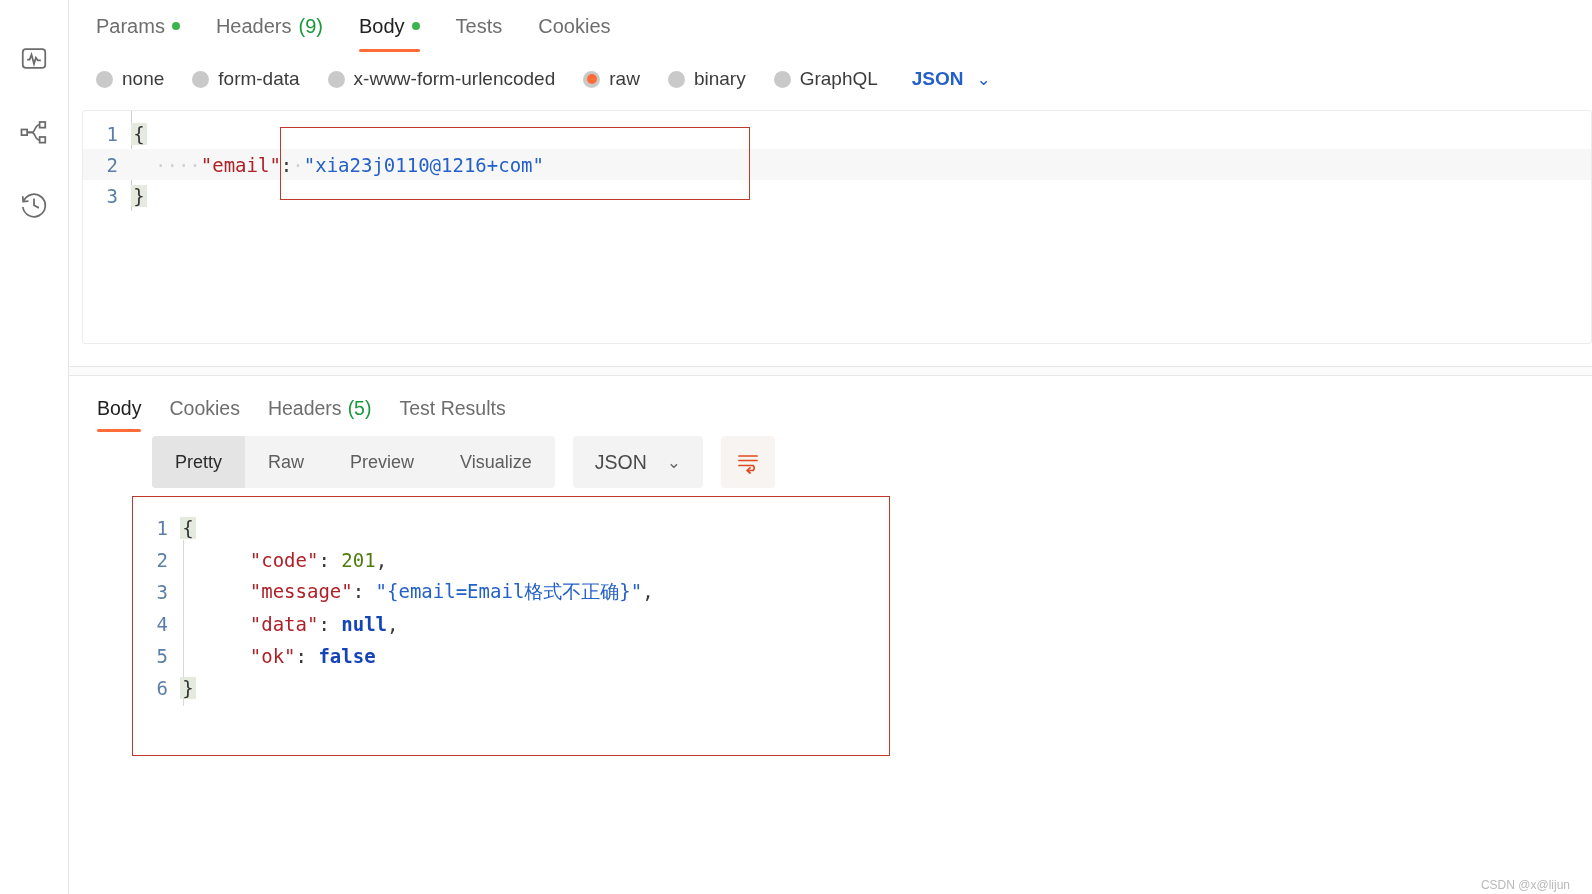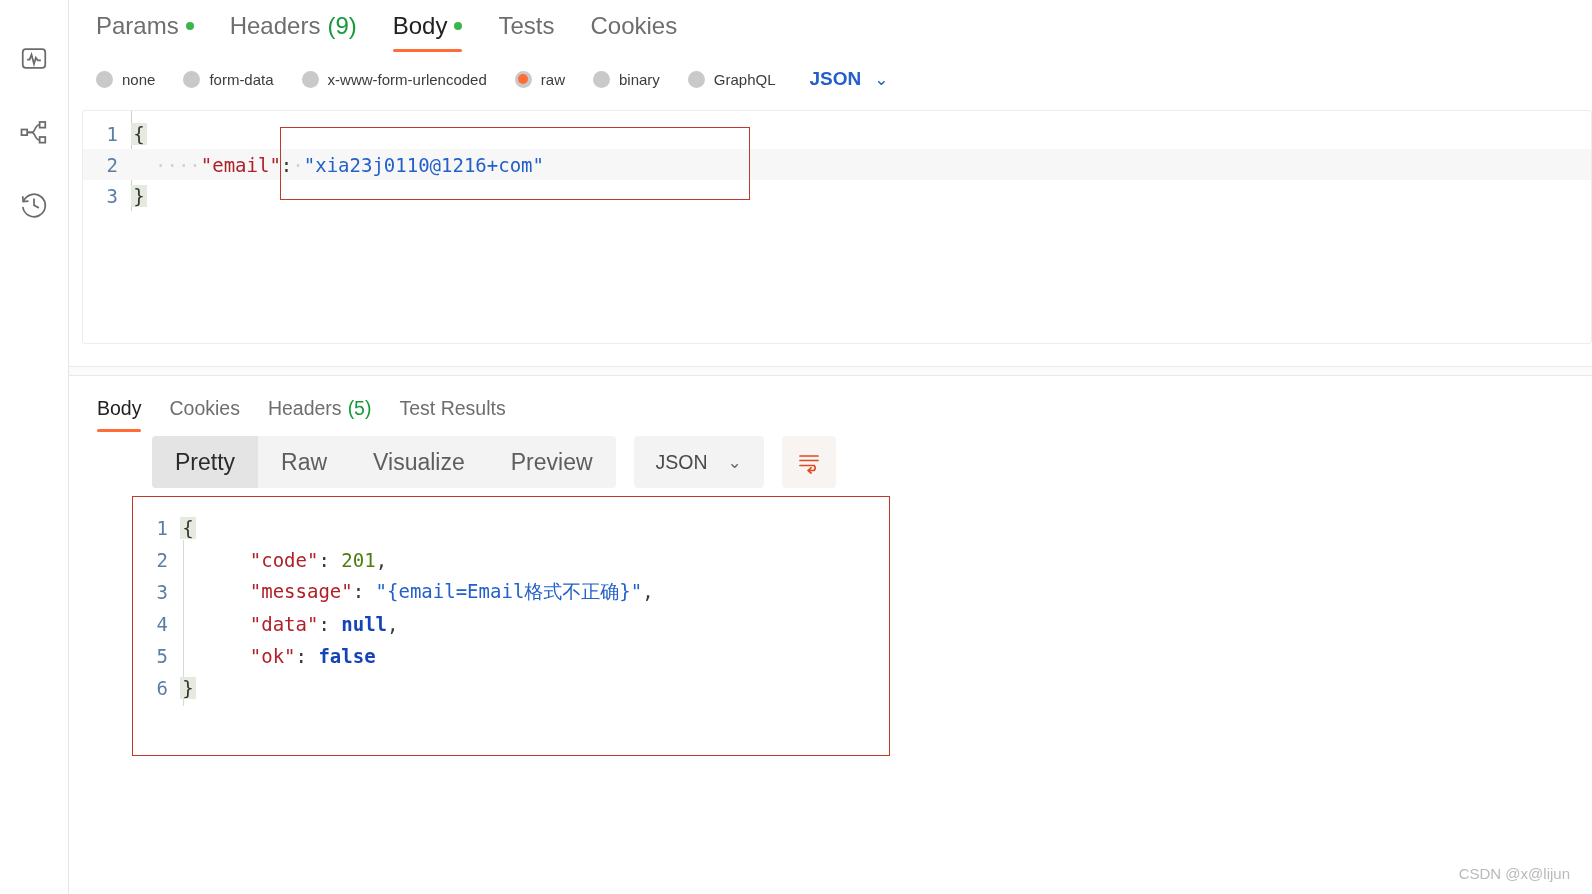--- a/index.html
+++ b/index.html
@@ -40,7 +40,7 @@
   .rtab {
     position:relative; height:52px;
     display:flex; align-items:center; gap:7px;
-    padding:0 18px; font-size:24px; color:#6e6e6e;
+    padding:0 18px; font-size:20px; color:#6e6e6e;
     cursor:pointer; white-space:nowrap;
   }
   .rtab:first-child { padding-left:0; }

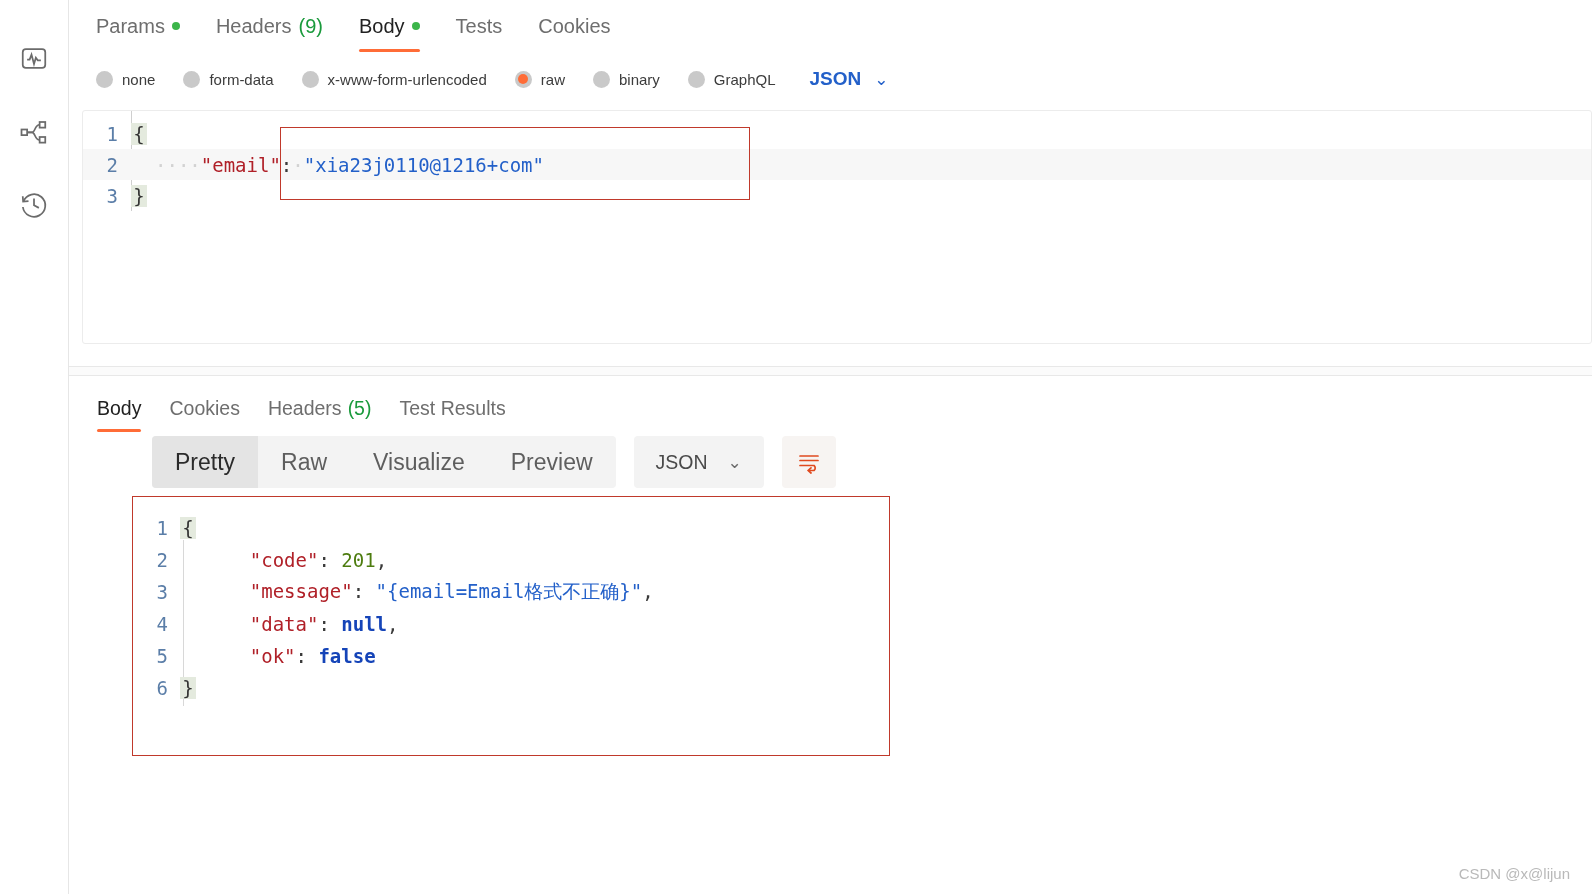--- a/index.html
+++ b/index.html
@@ -60,7 +60,7 @@
   }
   .radio-item {
     display:flex; align-items:center; gap:9px;
-    font-size:15px; color:#3c3c3c; margin-right:28px;
+    font-size:19px; color:#3c3c3c; margin-right:28px;
     cursor:pointer; white-space:nowrap;
   }
   .radio-ring {

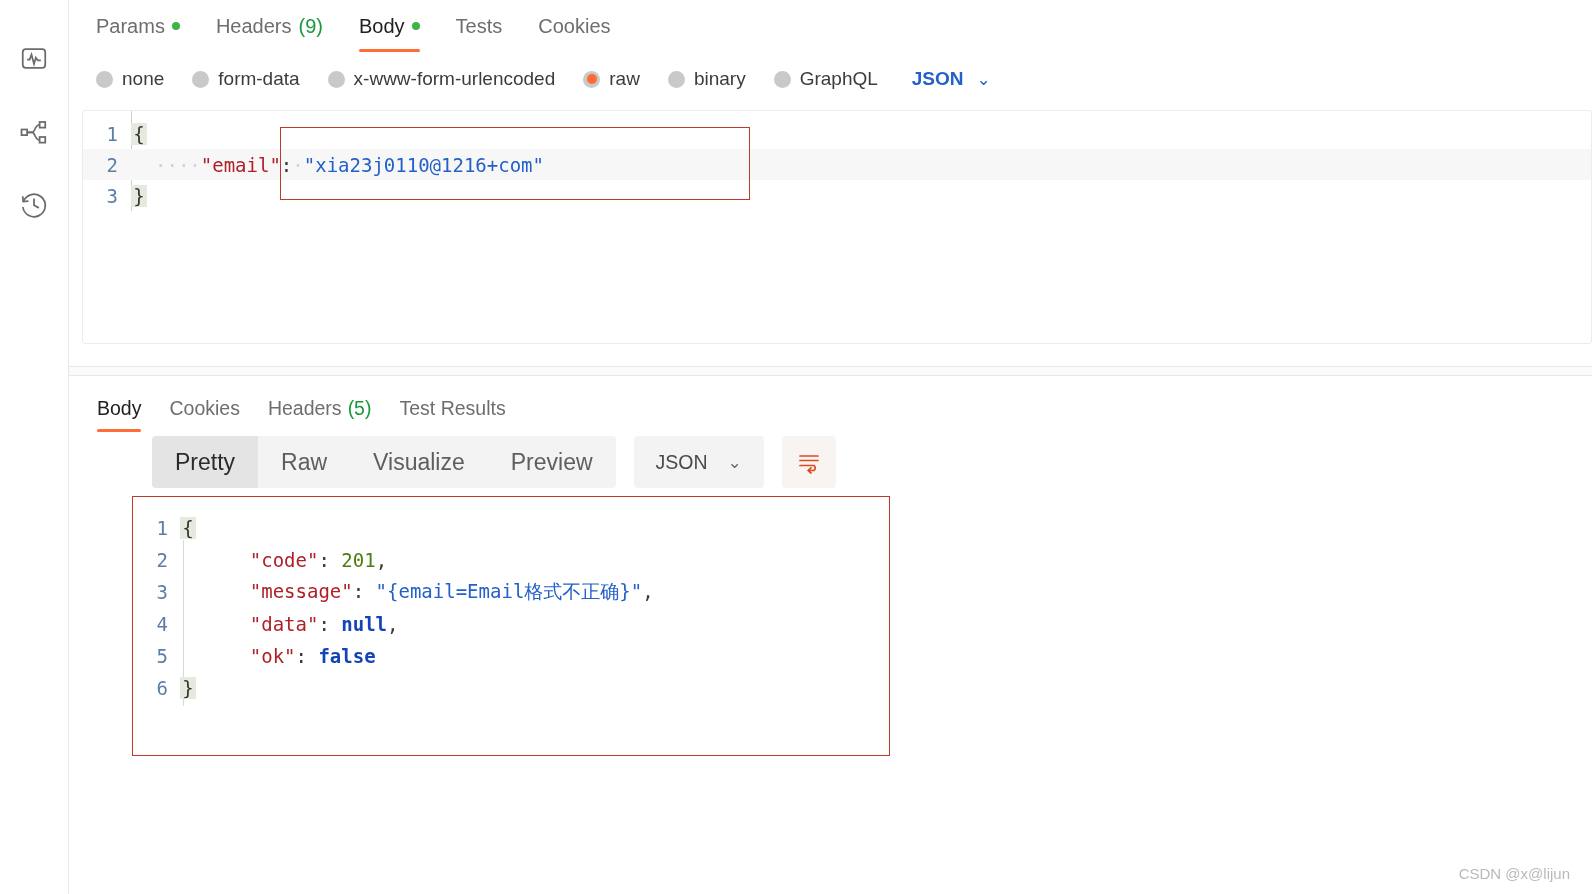--- a/index.html
+++ b/index.html
@@ -159,7 +159,7 @@
   }
   .fmt-btn {
     height:52px; display:flex; align-items:center;
-    padding:0 23px; font-size:23px; color:#5e5e5e; cursor:pointer;
+    padding:0 23px; font-size:18px; color:#5e5e5e; cursor:pointer;
     white-space:nowrap;
   }
   .fmt-btn.active { background:#e4e4e4; color:#2b2b2b; }

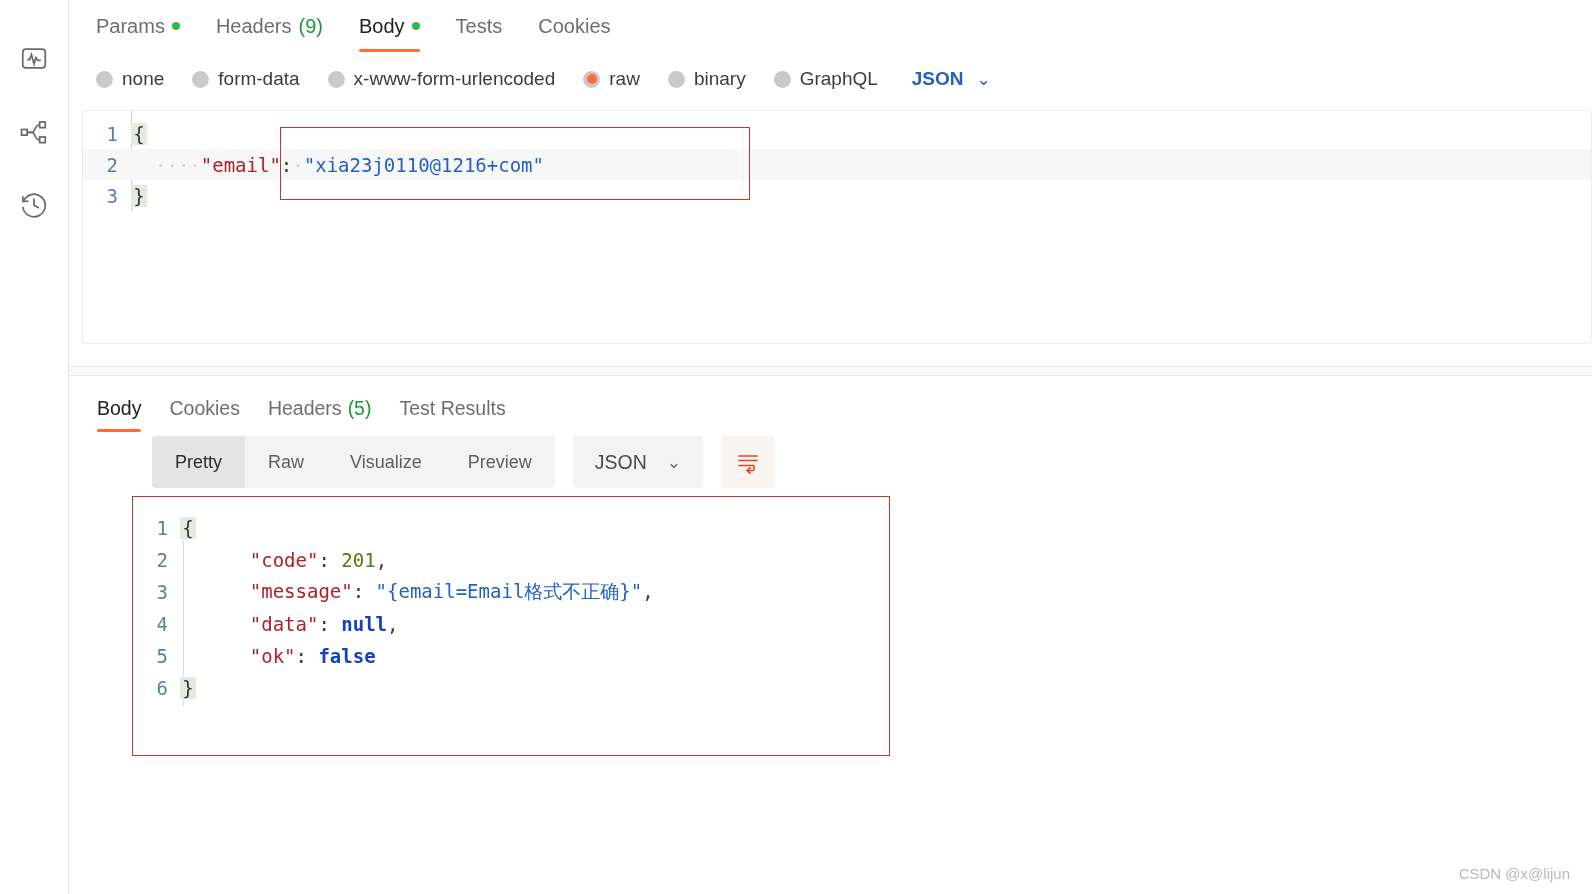--- a/index.html
+++ b/index.html
@@ -354,10 +354,10 @@
         <span>Raw</span>
       </div>
       <div class="fmt-btn">
+        <span>Preview</span>
+      </div>
+      <div class="fmt-btn">
         <span>Visualize</span>
-      </div>
-      <div class="fmt-btn">
-        <span>Preview</span>
       </div>
     </div>
     <div class="res-lang">

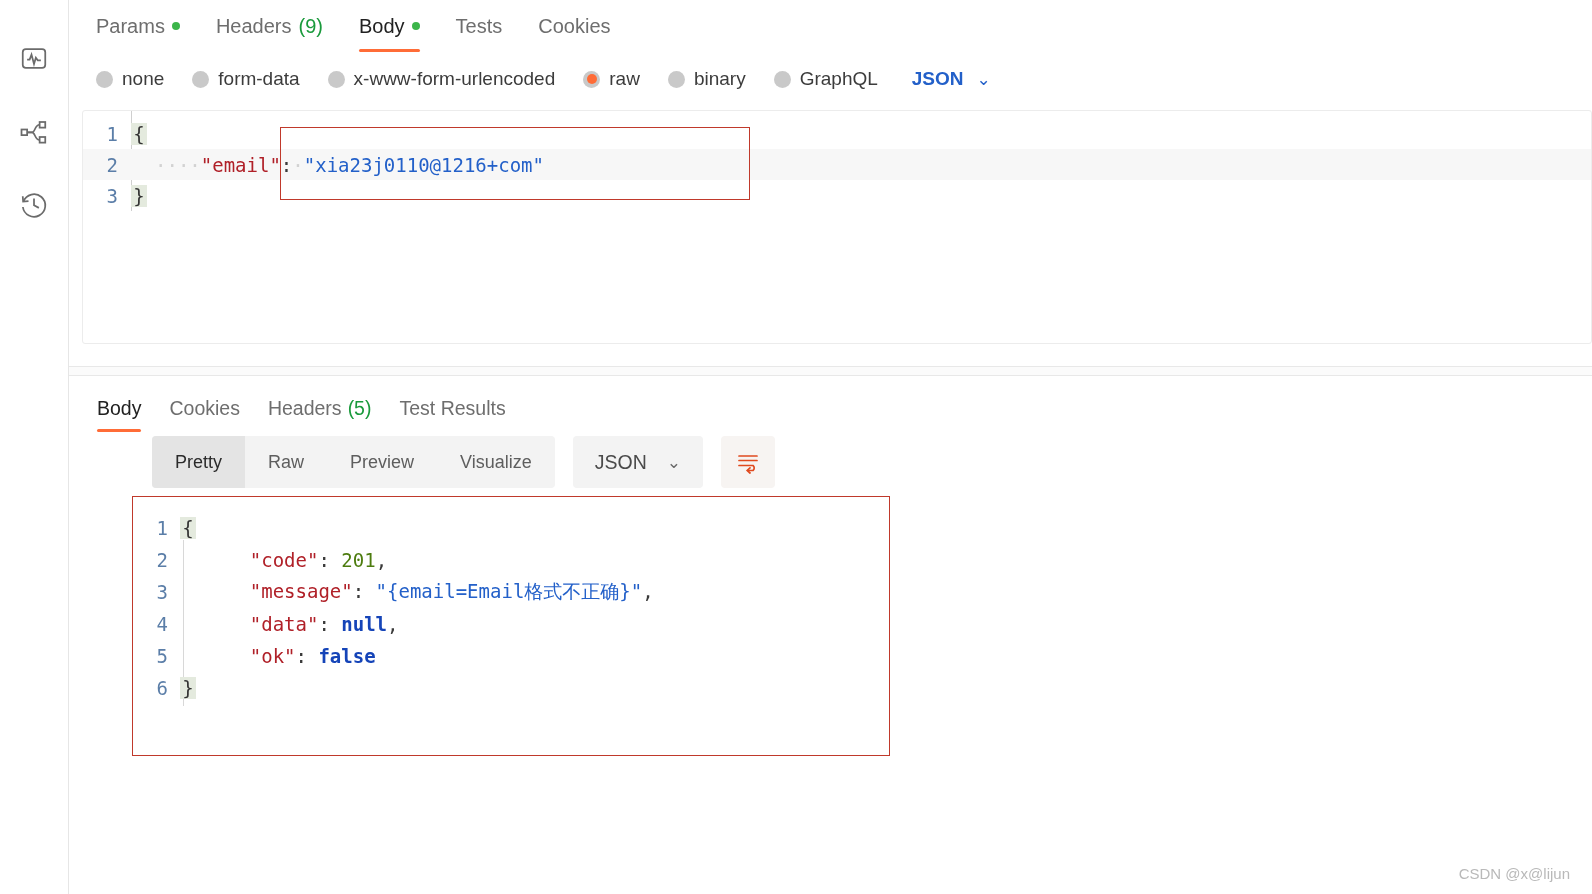--- a/index.html
+++ b/index.html
@@ -192,8 +192,8 @@
 
   
   #watermark {
-    position:absolute; right:22px; bottom:12px;
-    font-size:15px; color:#b9b9b9;
+    position:absolute; right:22px; bottom:2px;
+    font-size:12px; color:#b9b9b9;
     font-family:"Liberation Sans", sans-serif;
   }
 </style>

